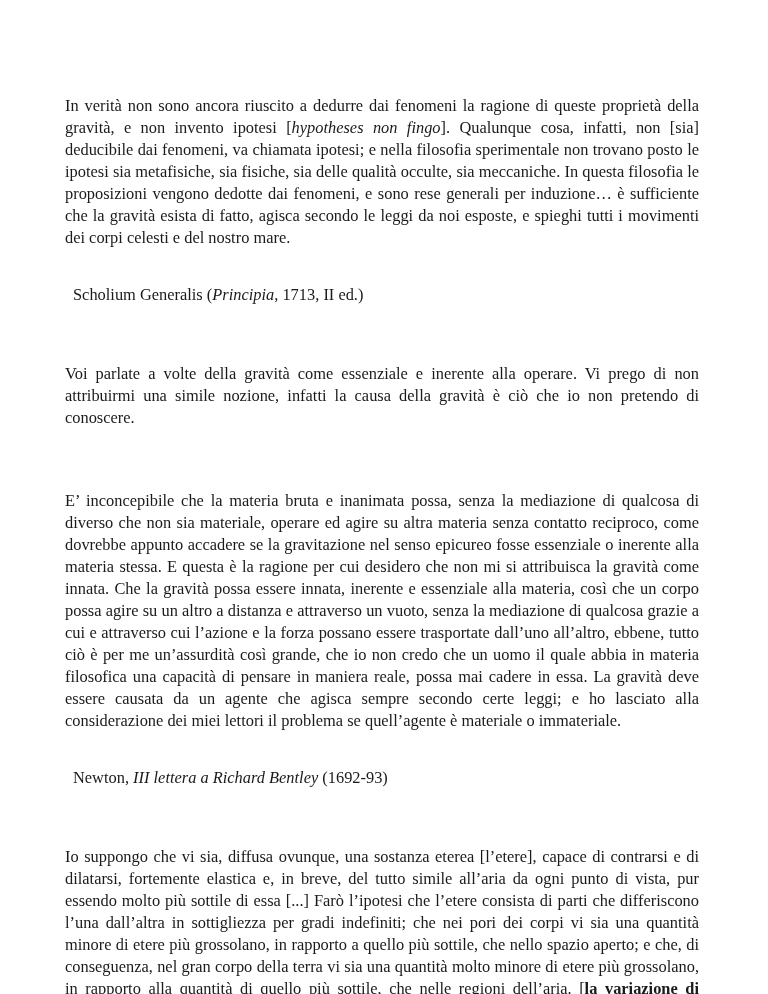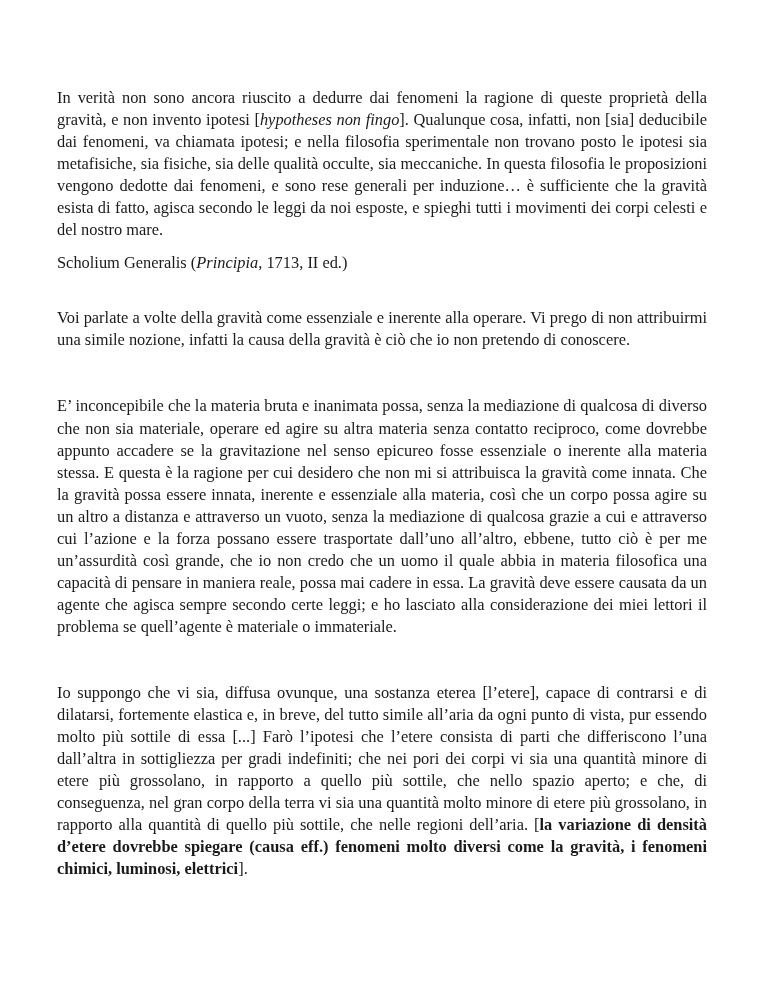--- a/index.html
+++ b/index.html
@@ -24,7 +24,7 @@
       line-height: 22.05px;
     }
     .para {
-      margin: 0;
+      margin: 8px;
       text-align: justify;
     }
     .cite {

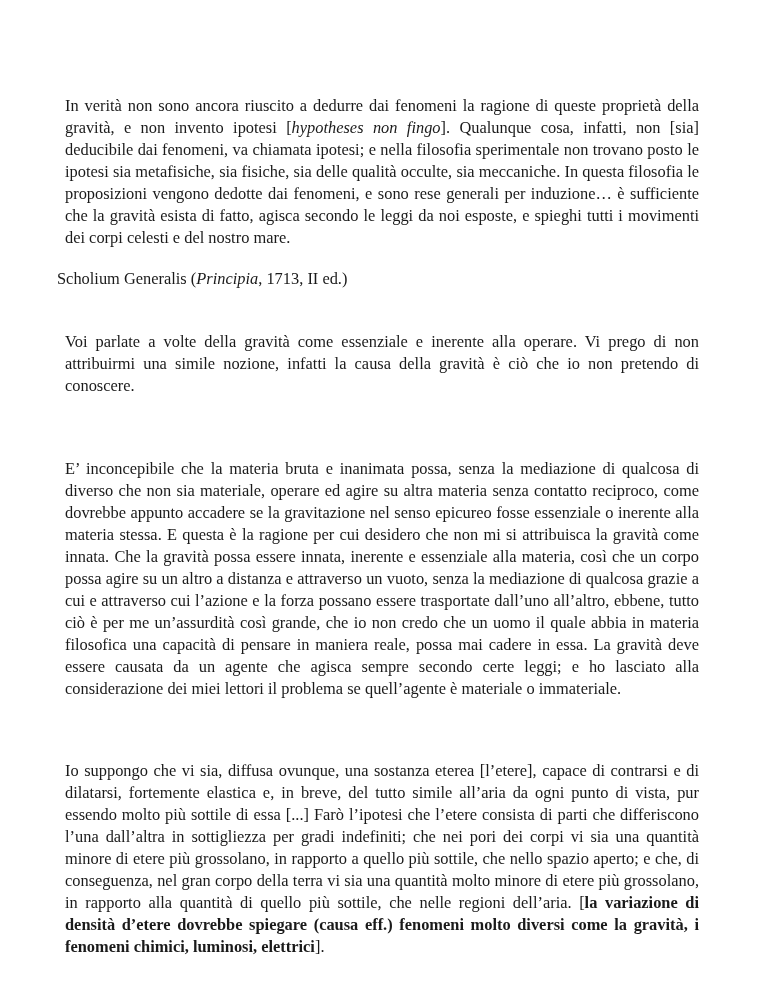--- a/index.html
+++ b/index.html
@@ -28,7 +28,7 @@
       text-align: justify;
     }
     .cite {
-      margin: 0;
+      margin: 16px;
       text-align: left;
     }
     .gap-small { height: 11px; }

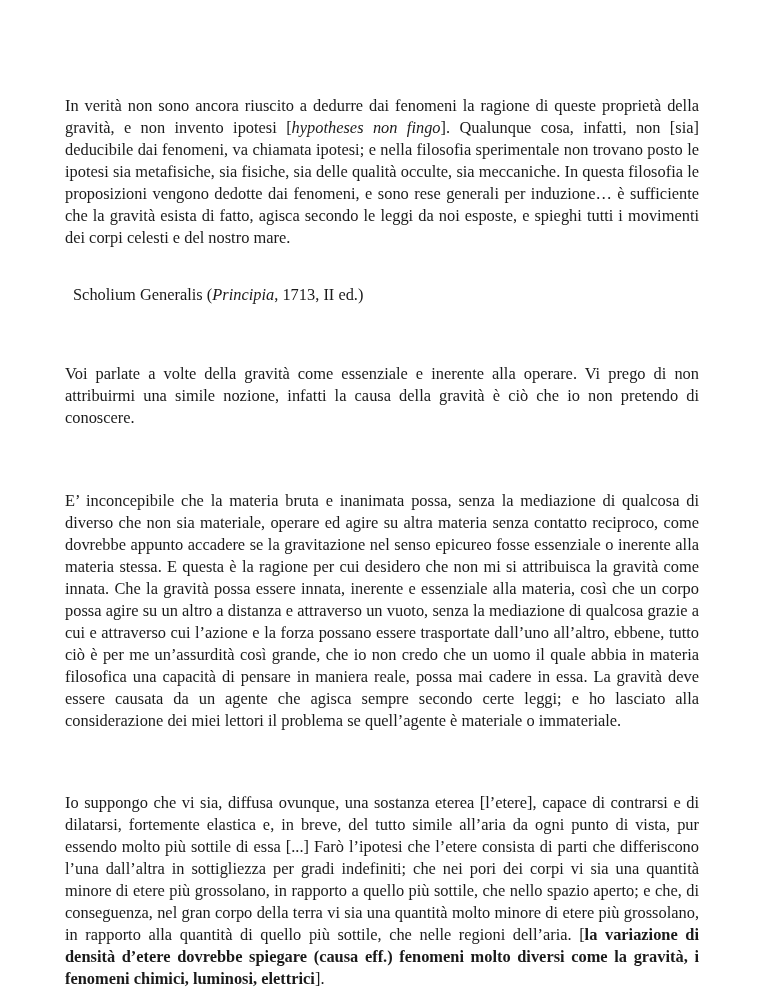--- a/index.html
+++ b/index.html
@@ -54,6 +54,7 @@
 
   <p class="para">E’ inconcepibile che la materia bruta e inanimata possa, senza la mediazione di qualcosa di diverso che non sia materiale, operare ed agire su altra materia senza contatto reciproco, come dovrebbe appunto accadere se la gravitazione nel senso epicureo fosse essenziale o inerente alla materia stessa. E questa è la ragione per cui desidero che non mi si attribuisca la gravità come innata. Che la gravità possa essere innata, inerente e essenziale alla materia, così che un corpo possa agire su un altro a distanza e attraverso un vuoto, senza la mediazione di qualcosa grazie a cui e attraverso cui l’azione e la forza possano essere trasportate dall’uno all’altro, ebbene, tutto ciò è per me un’assurdità così grande, che io non credo che un uomo il quale abbia in materia filosofica una capacità di pensare in maniera reale, possa mai cadere in essa. La gravità deve essere causata  da un agente che agisca sempre secondo certe leggi; e ho lasciato alla considerazione dei miei lettori il problema se quell’agente è materiale o immateriale.</p>
   <div class="gap-small"></div>
+  <p class="cite"><span>Newton, </span><span class="it">III lettera a Richard Bentley</span><span> (1692-93)</span></p>
 
   <div class="gap-large"></div>
 

